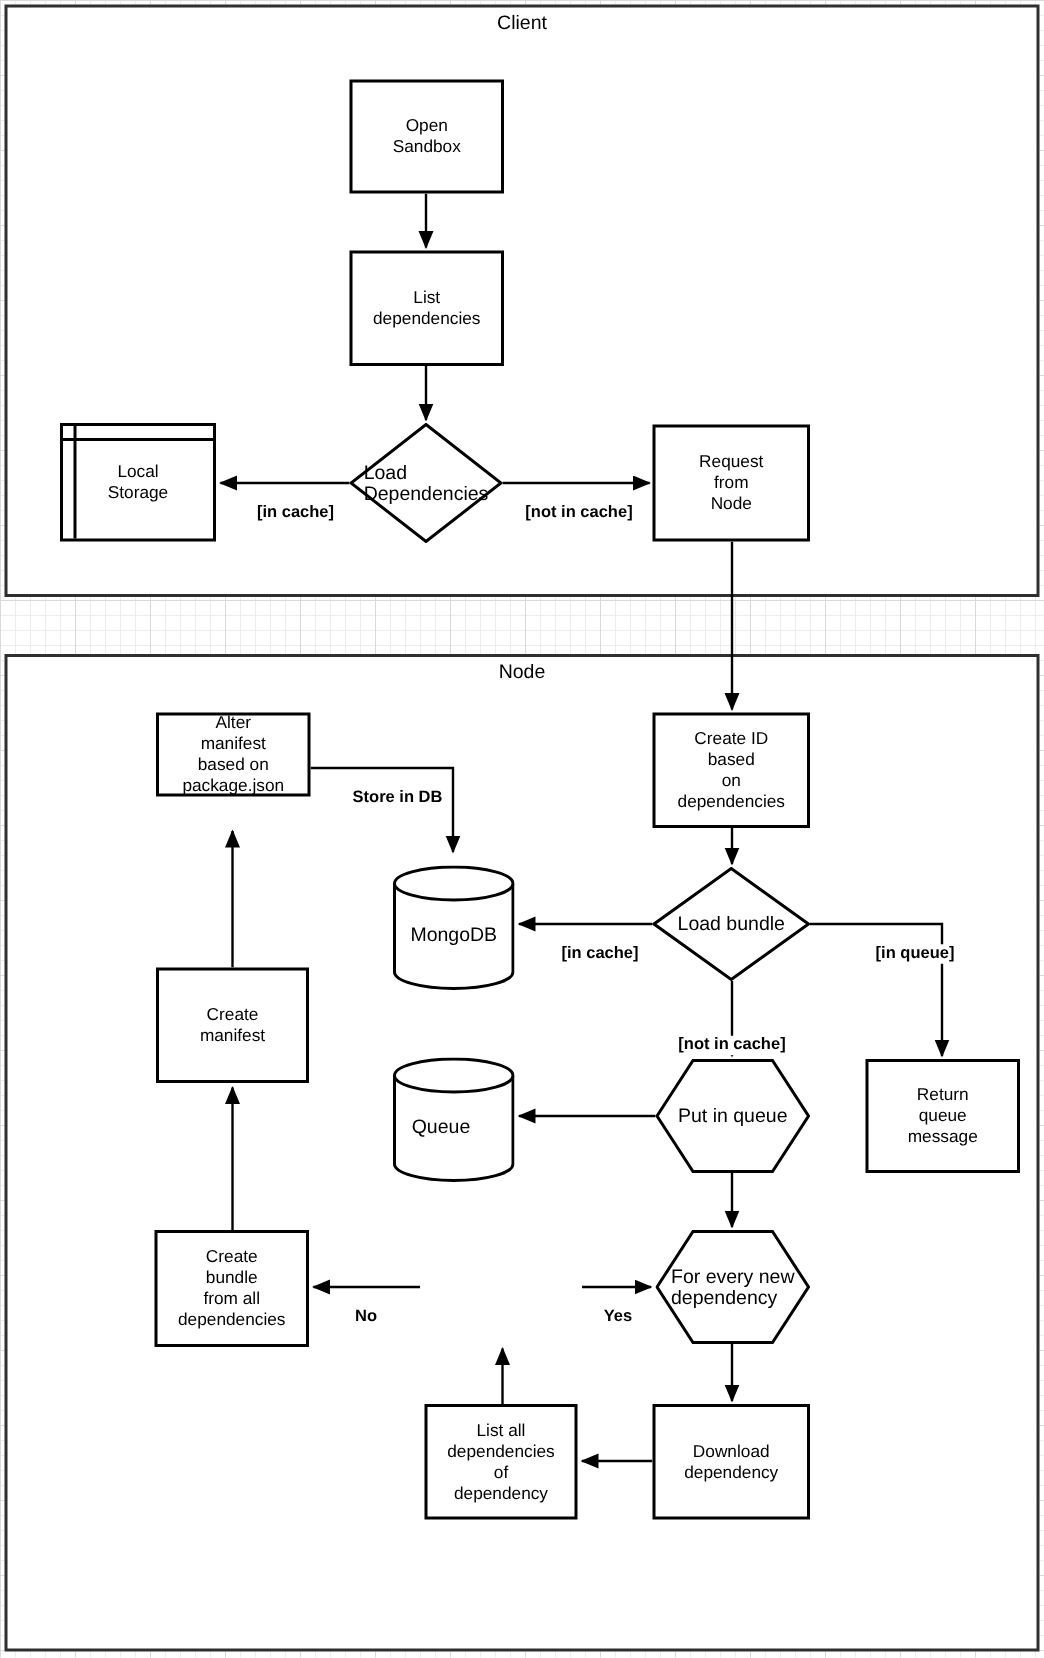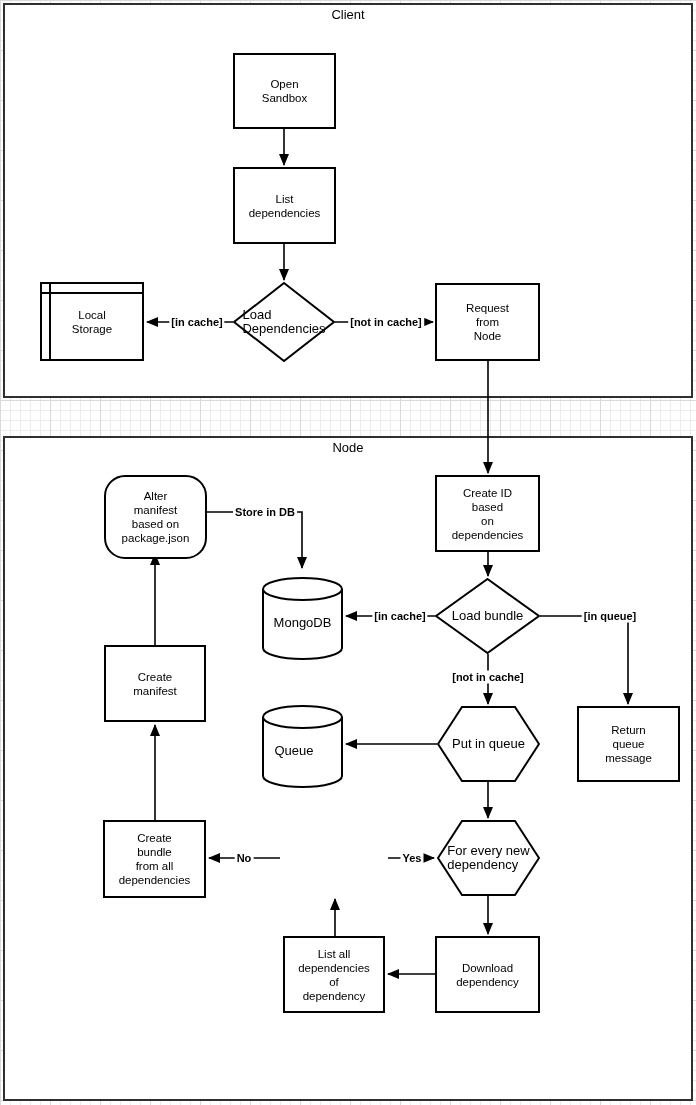--- a/index.html
+++ b/index.html
@@ -48,7 +48,7 @@
   .edge-label {
     position:absolute; transform:translate(-50%,-50%);
     background:#ffffff; padding:0 2px;
-    font-size:11px; font-weight:bold; white-space:nowrap; line-height:13px;
+    font-size:11px; font-weight:bold; white-space:nowrap; line-height:13px;margin-top:20px;
   }
   .edges { position:absolute; left:0; top:0; pointer-events:none; }
   .edges line, .edges polyline { stroke:#000; stroke-width:1.6; fill:none; }

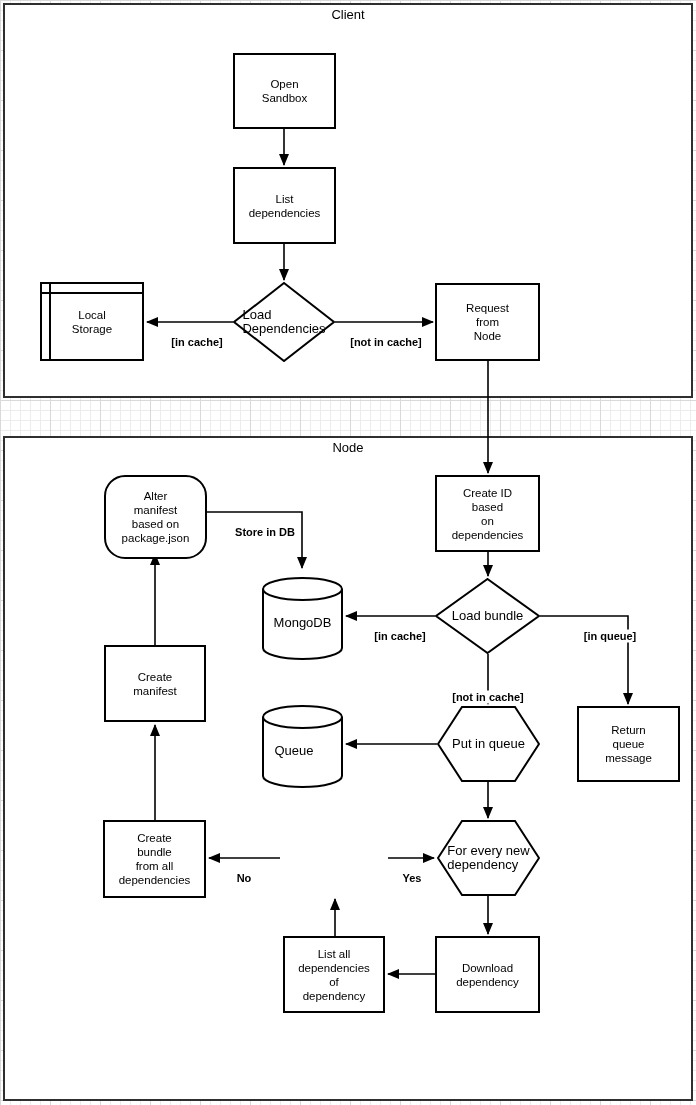--- a/index.html
+++ b/index.html
@@ -116,7 +116,7 @@
   <div class="box" style="left:435px; top:475px; width:105px; height:77px;">Create ID based
 on dependencies</div>
 
-  <div class="box" style="left:104px; top:475px; width:103px; height:84px;border-radius:21px;">Alter manifest
+  <div class="box" style="left:104px; top:475px; width:103px; height:56px;">Alter manifest
 based on
 package.json</div>
 

